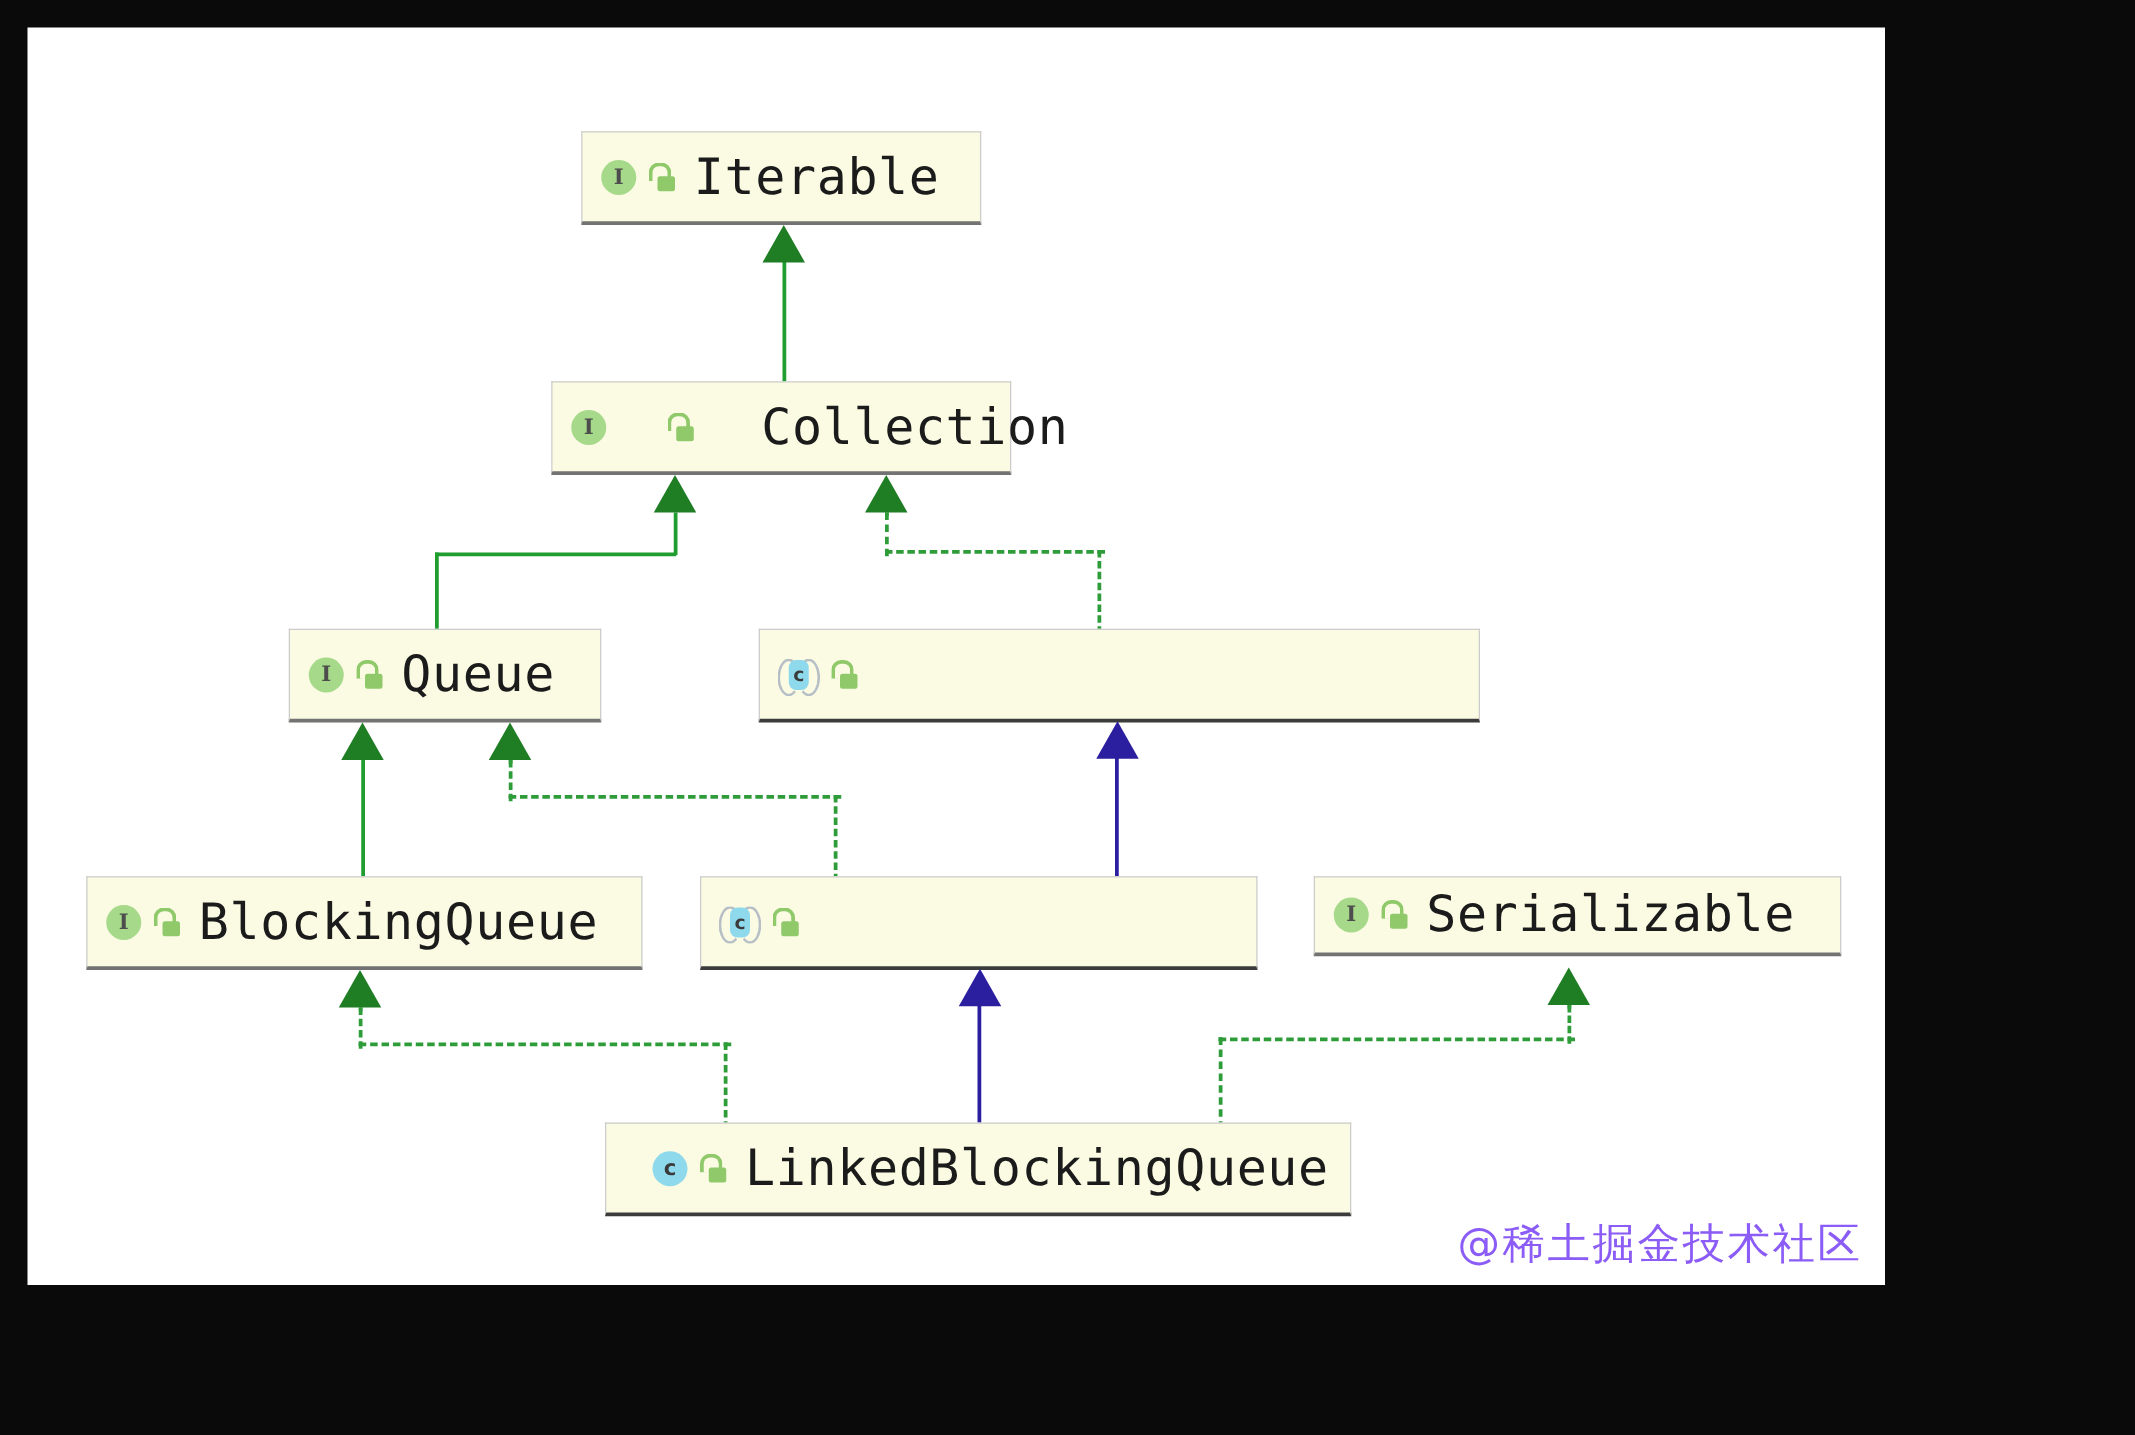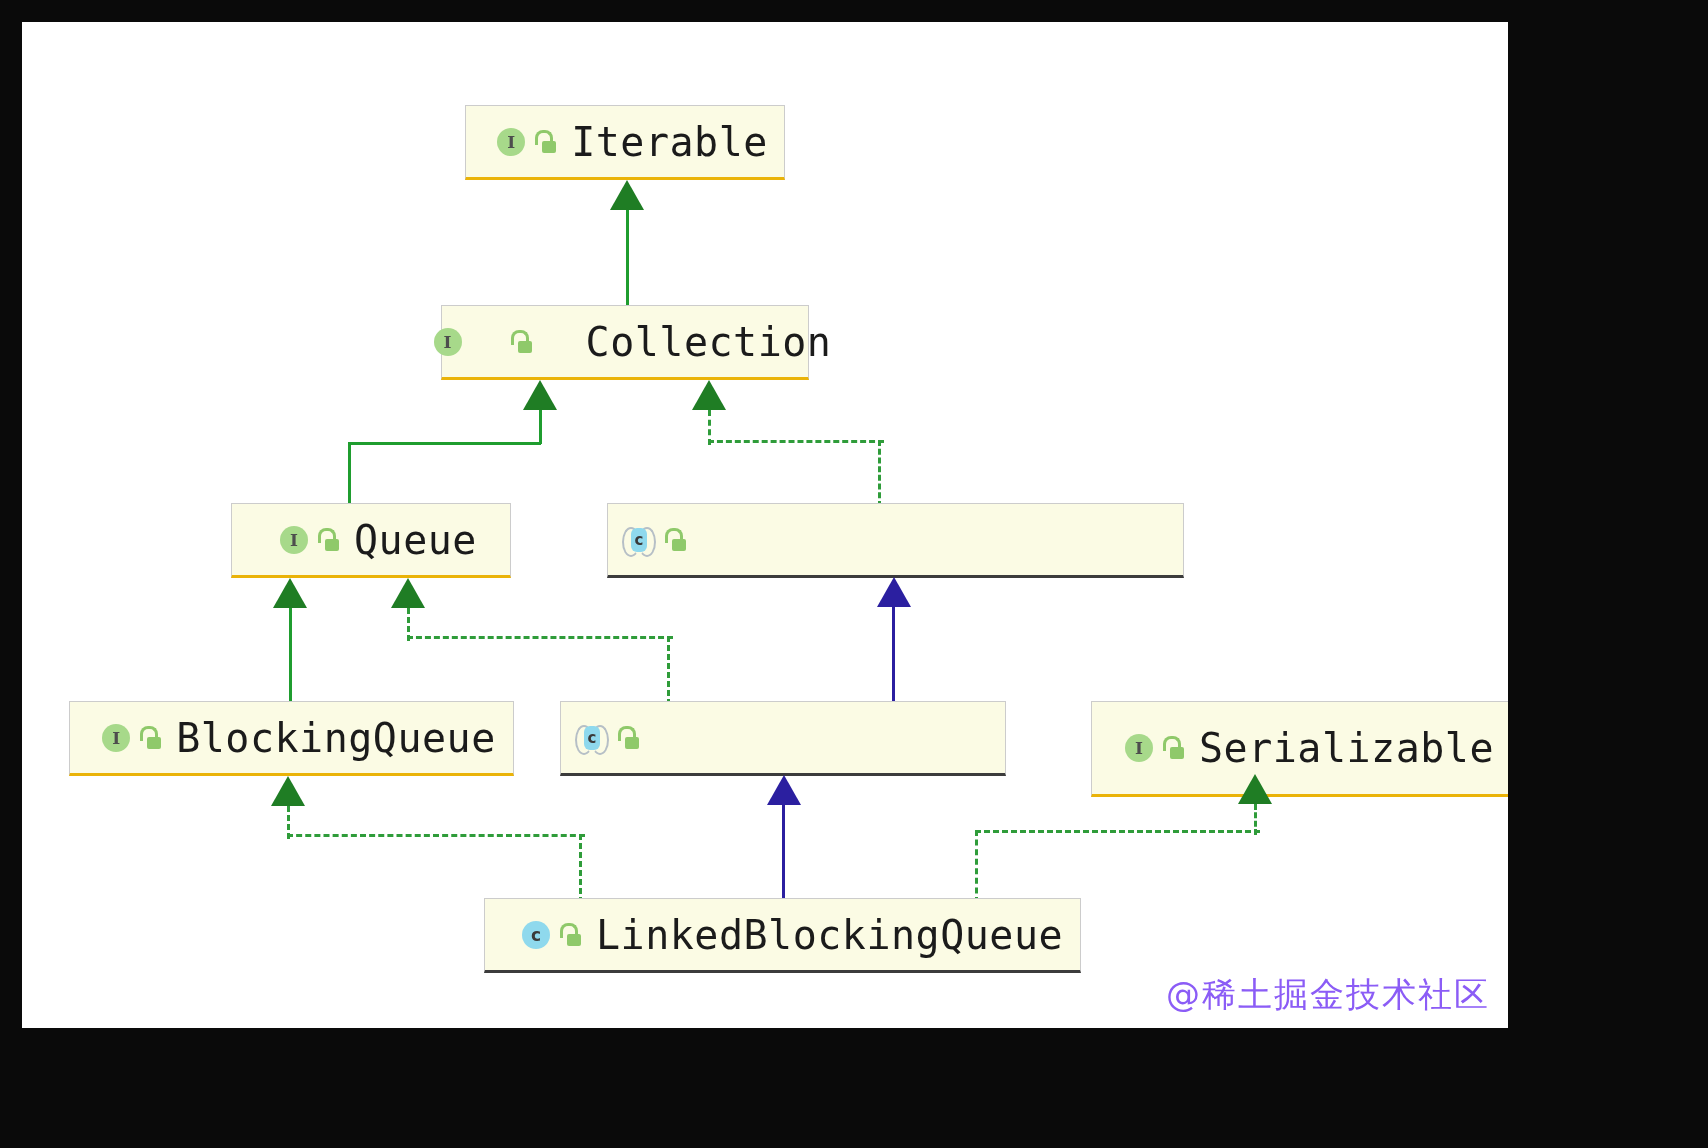--- a/index.html
+++ b/index.html
@@ -38,7 +38,7 @@
     white-space: nowrap;
     z-index: 5;
   }
-  .node.iface { border-bottom: 3px solid #eab308; justify-content: center; }
+  .node.iface { border-bottom: 3px solid #737373; }
   .node-label {
     font-family: "DejaVu Sans Mono", "Liberation Mono", monospace;
     font-size: 40px;

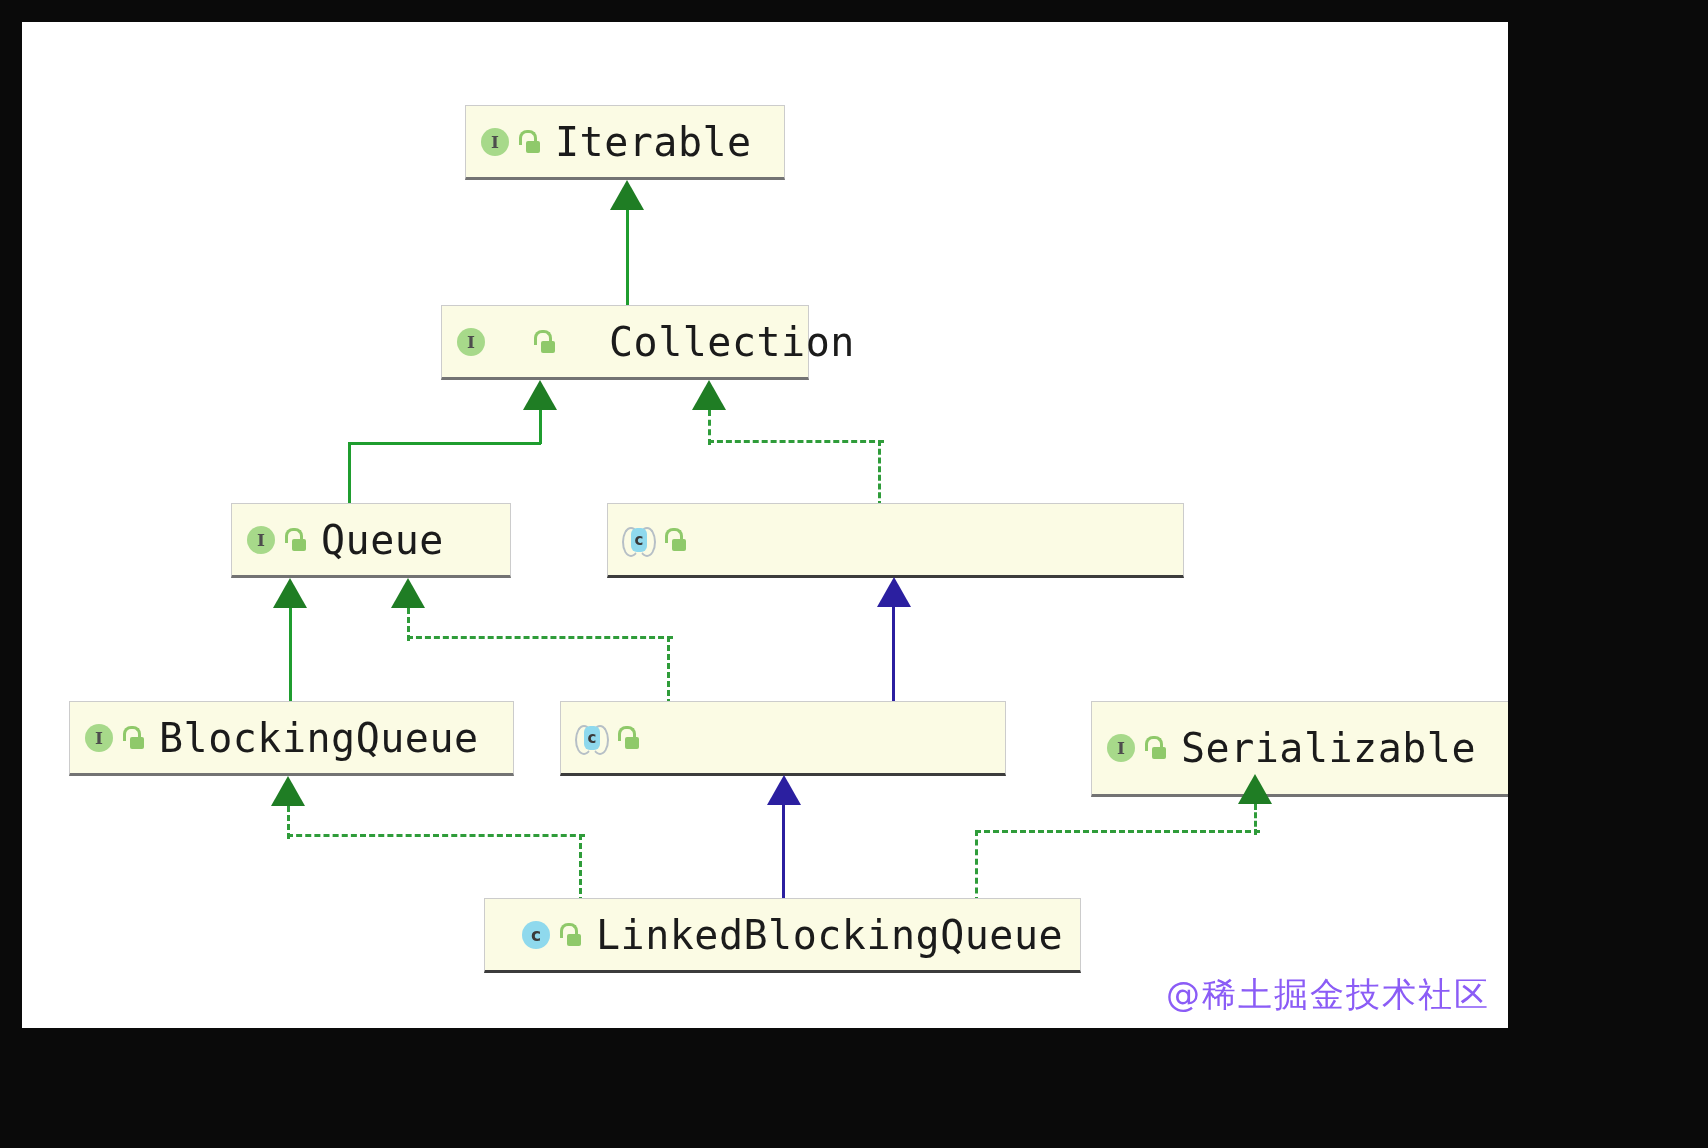--- a/index.html
+++ b/index.html
@@ -244,7 +244,7 @@
       <span class="node-label">Collection</span>
     </div>
 
-    <div class="node iface" style="left:209px; top:481px; width:280px; height:75px;">
+    <div class="node iface" style="left:209px; top:481px; width:250px; height:75px;">
       <span class="ico ico-iface"></span>
       <span class="ico-lock">
         <span class="shackle"></span>

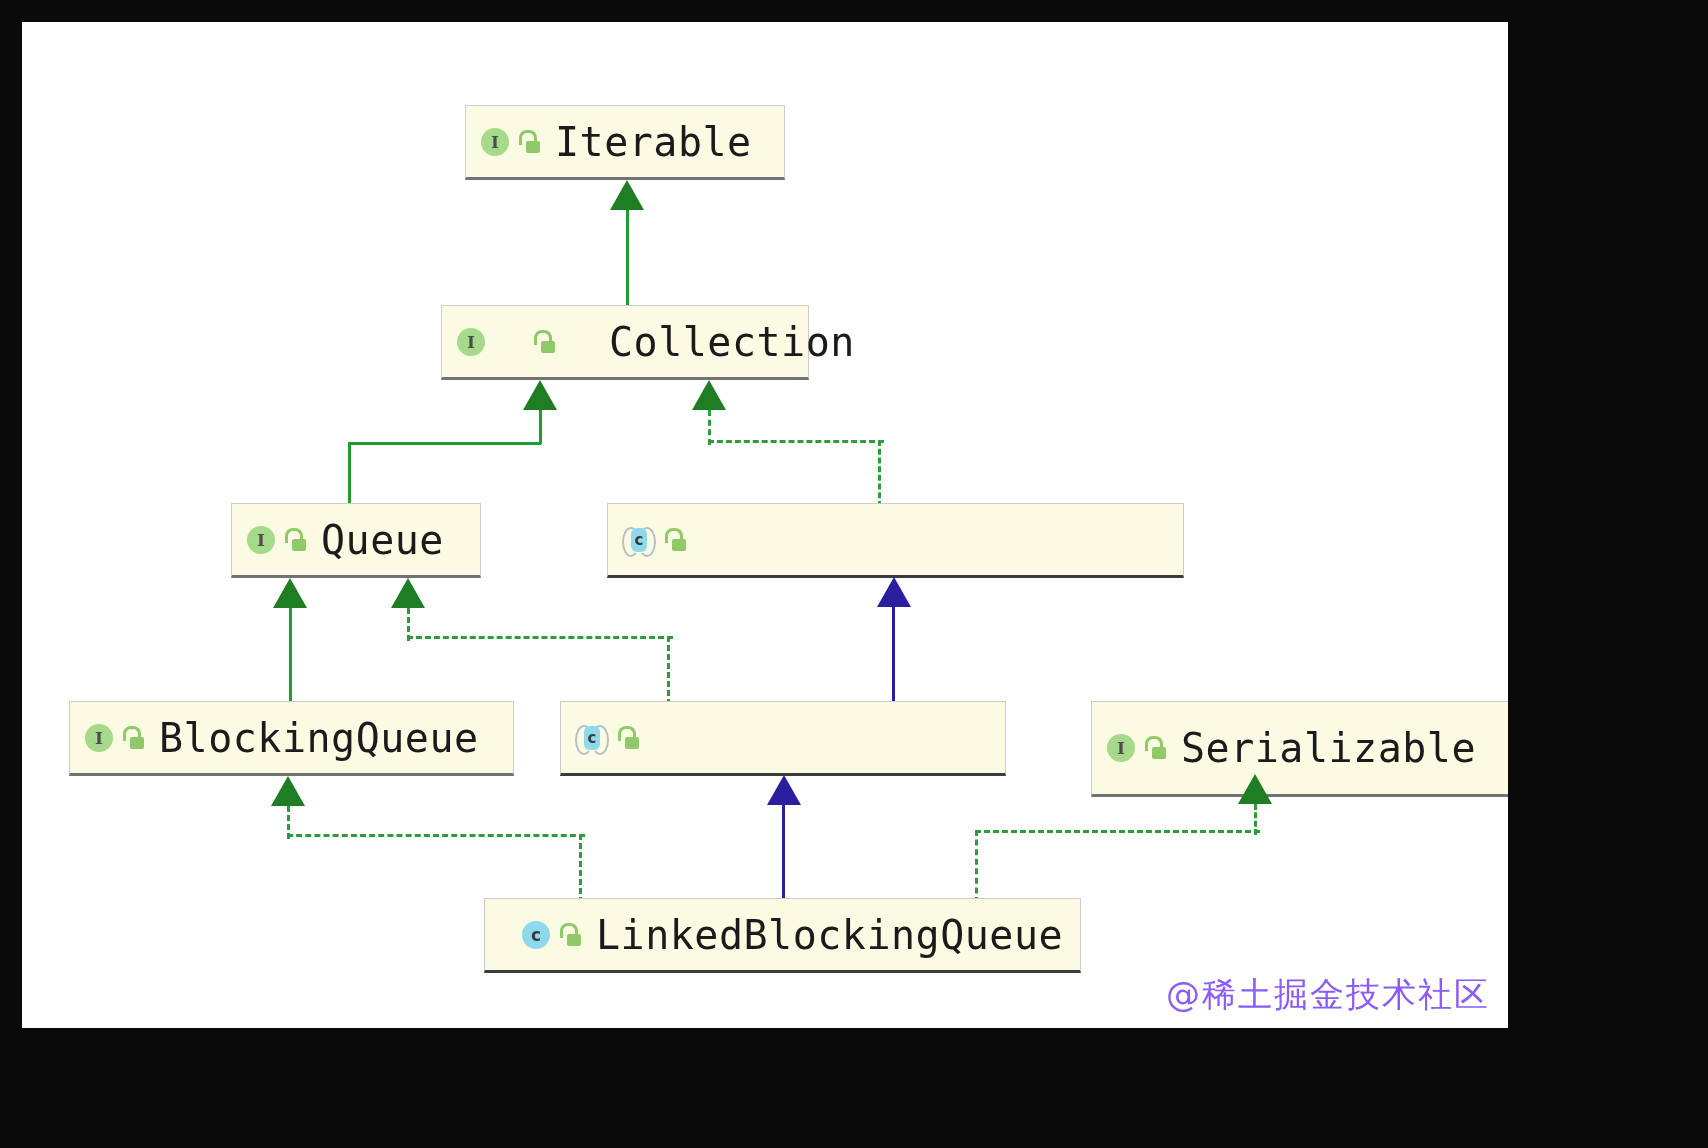--- a/index.html
+++ b/index.html
@@ -288,7 +288,7 @@
       </span>
     </div>
 
-    <div class="node iface" style="left:1029px; top:679px; width:422px; height:96px;margin-left:40px;">
+    <div class="node iface" style="left:1029px; top:679px; width:422px; height:64px;">
       <span class="ico ico-iface"></span>
       <span class="ico-lock">
         <span class="shackle"></span>

